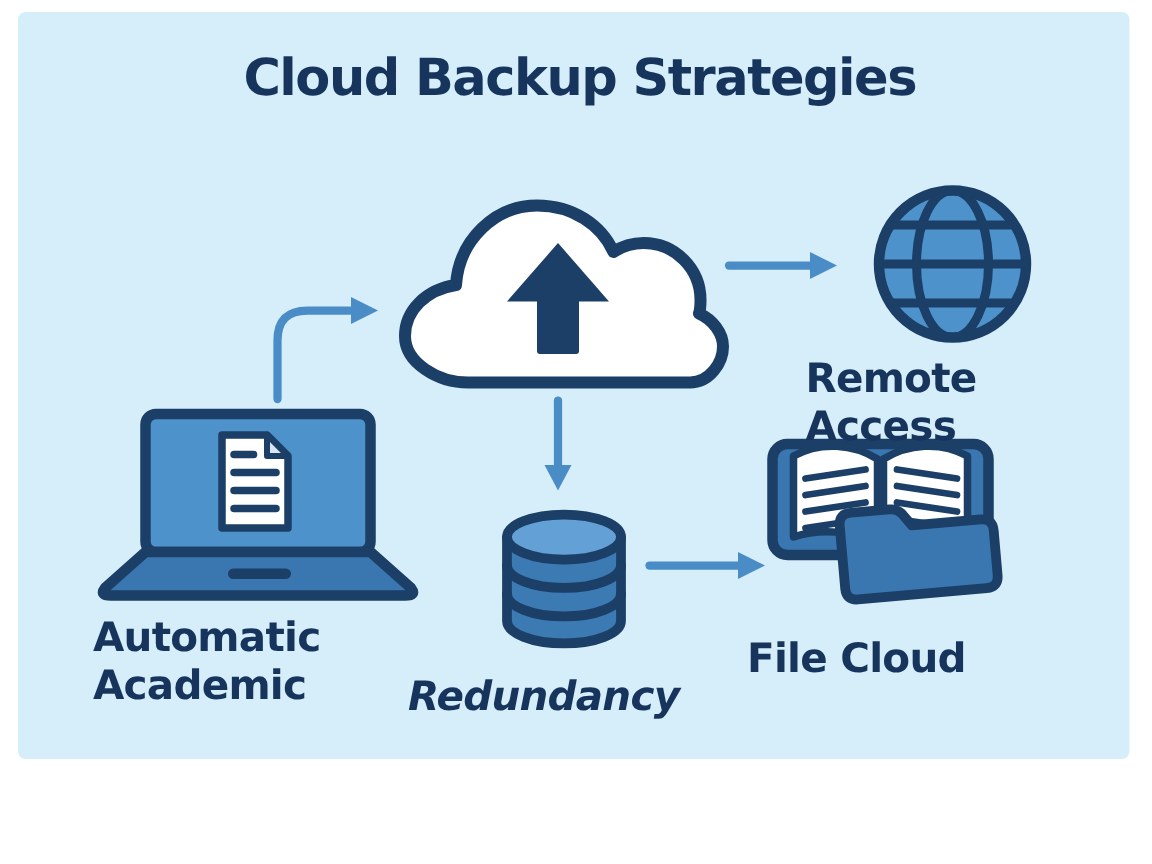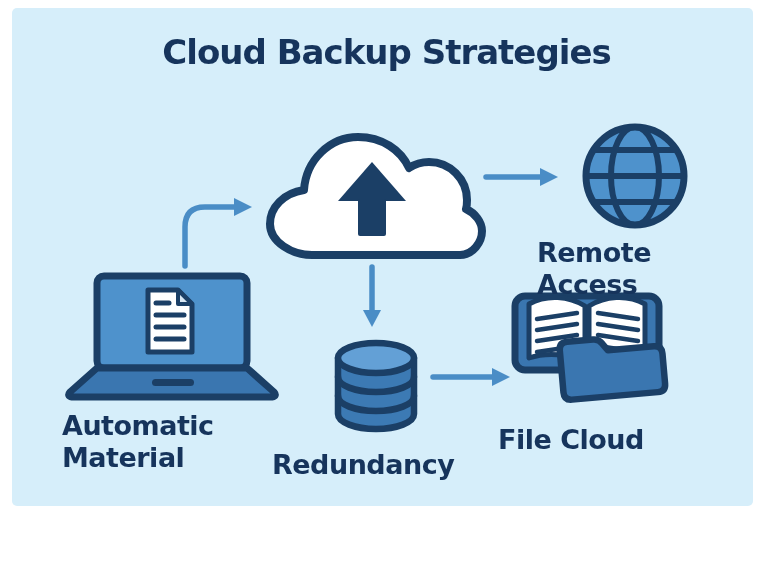--- a/index.html
+++ b/index.html
@@ -116,7 +116,7 @@
 
 <div class="label" style="left:62px;top:410px;width:220px;">
   <span>Automatic</span>
-  <span>Material</span>
+  <span>Academic</span>
 </div>
 
 <div class="label" style="left:537px;top:237px;width:200px;">Remote Access</div>

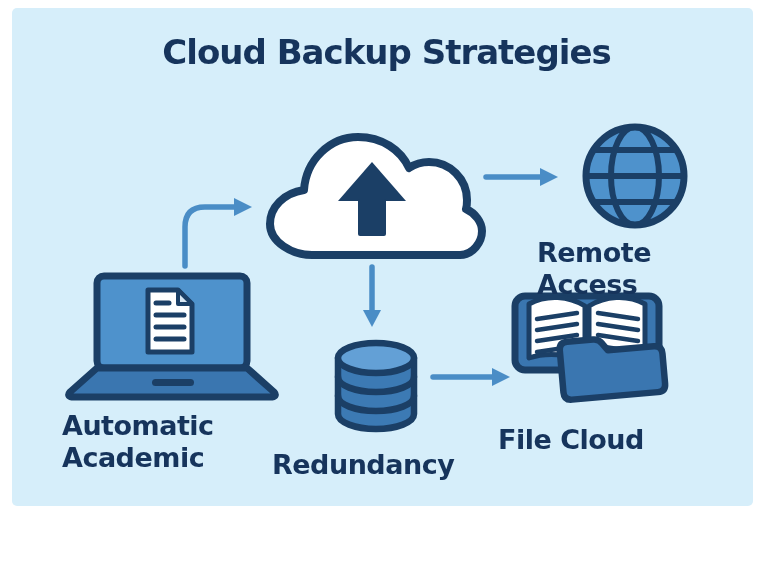--- a/index.html
+++ b/index.html
@@ -121,7 +121,7 @@
 
 <div class="label" style="left:537px;top:237px;width:200px;">Remote Access</div>
 
-<div class="label" style="left:272px;top:449px;width:200px;">Redundancy</div>
+<div class="label" style="left:272px;top:449px;width:200px;font-style:italic;">Redundancy</div>
 
 <div class="label" style="left:498px;top:424px;width:200px;">File Cloud</div>
 

